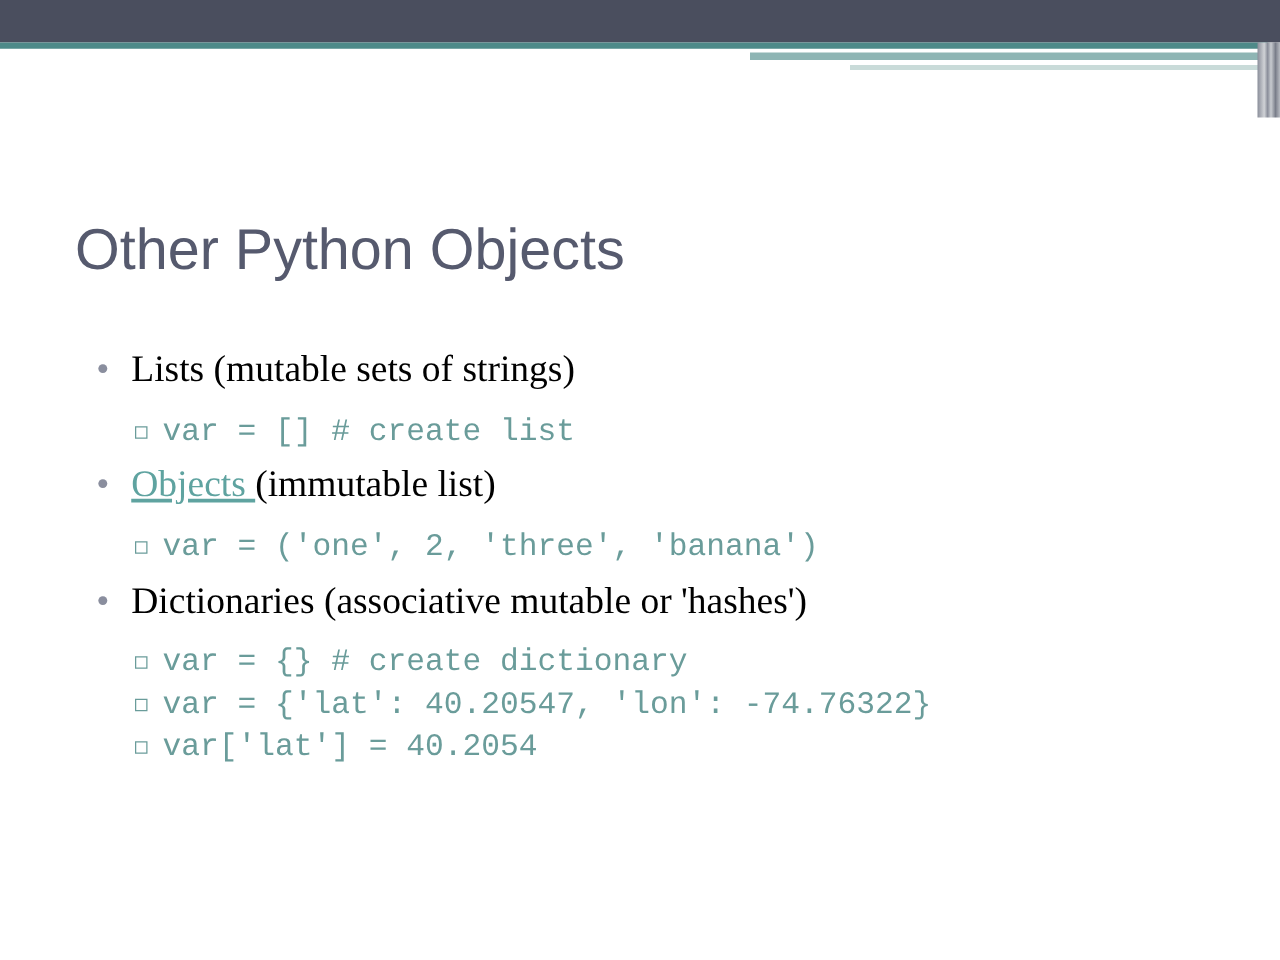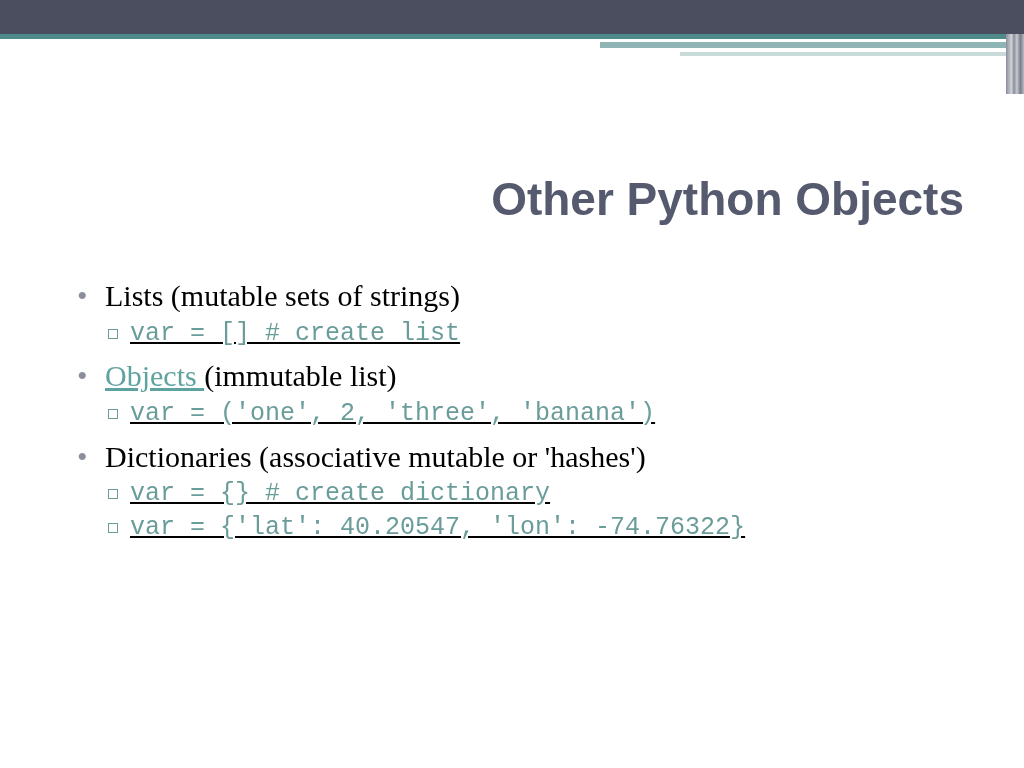--- a/index.html
+++ b/index.html
@@ -62,10 +62,9 @@
     .slide-title {
       font-family: Verdana, Geneva, sans-serif;
       font-size: 46px;
-      font-weight: 700;
+      font-weight: 400;
       color: #565a6e;
       margin-bottom: 50px;
-      text-align: right;
     }
     ul.main-list {
       list-style: none;

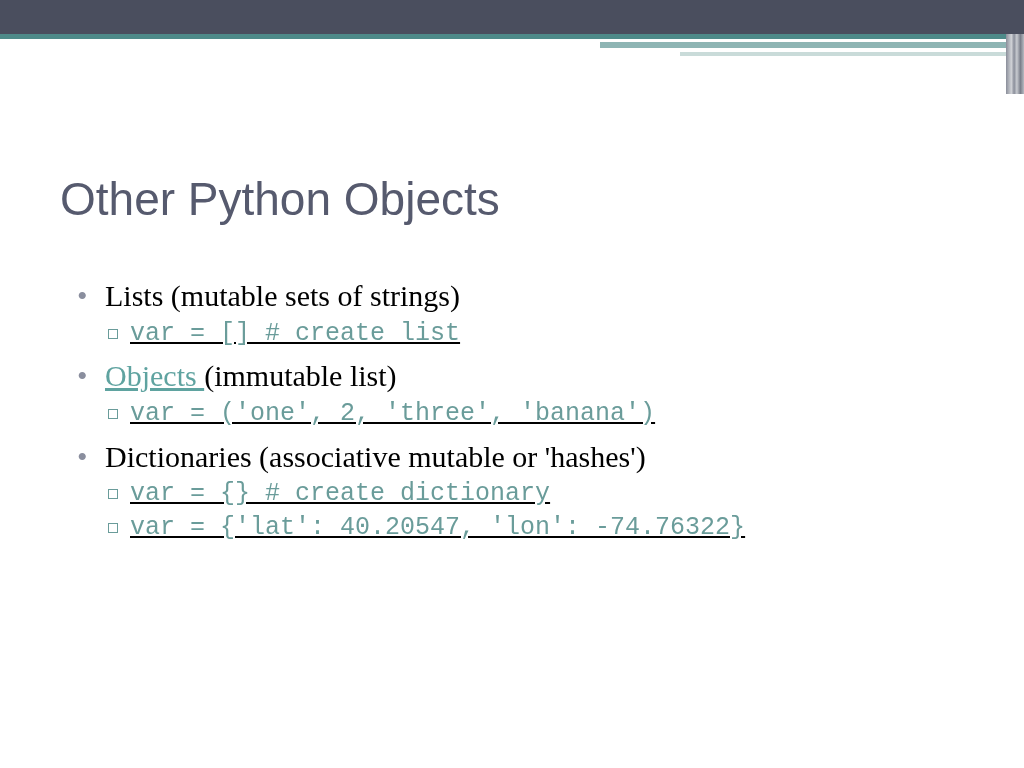--- a/index.html
+++ b/index.html
@@ -88,9 +88,8 @@
     ul.sub-list {
       list-style: none;
       padding-left: 25px;
-      margin-top: 0;
+      margin-top: 12px;
       margin-bottom: 6px;
-      text-decoration: underline;
     }
     ul.sub-list > li {
       position: relative;

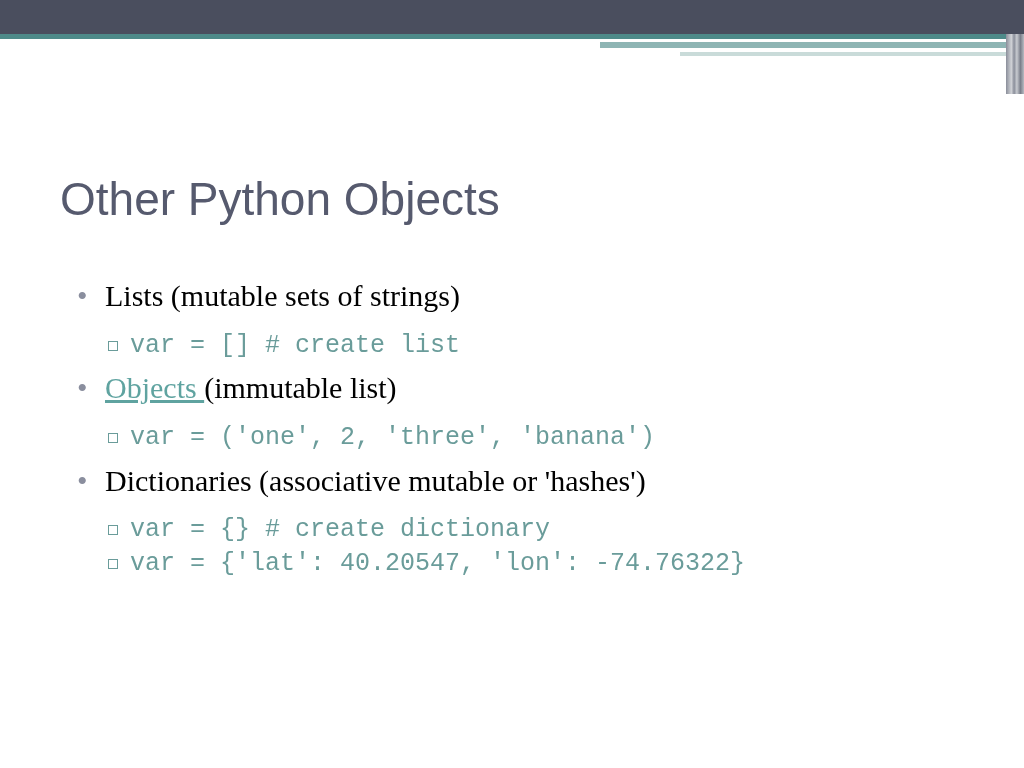--- a/index.html
+++ b/index.html
@@ -153,6 +153,7 @@
       <ul class="sub-list">
         <li>var = {} # create dictionary</li>
         <li>var = {'lat': 40.20547, 'lon': -74.76322}</li>
+        <li>var['lat'] = 40.2054</li>
       </ul>
     </li>
 

